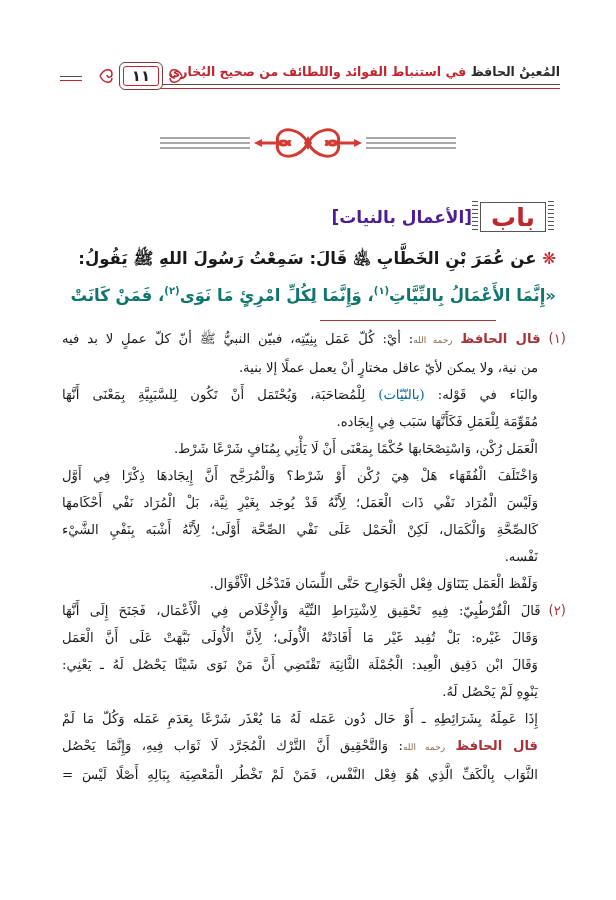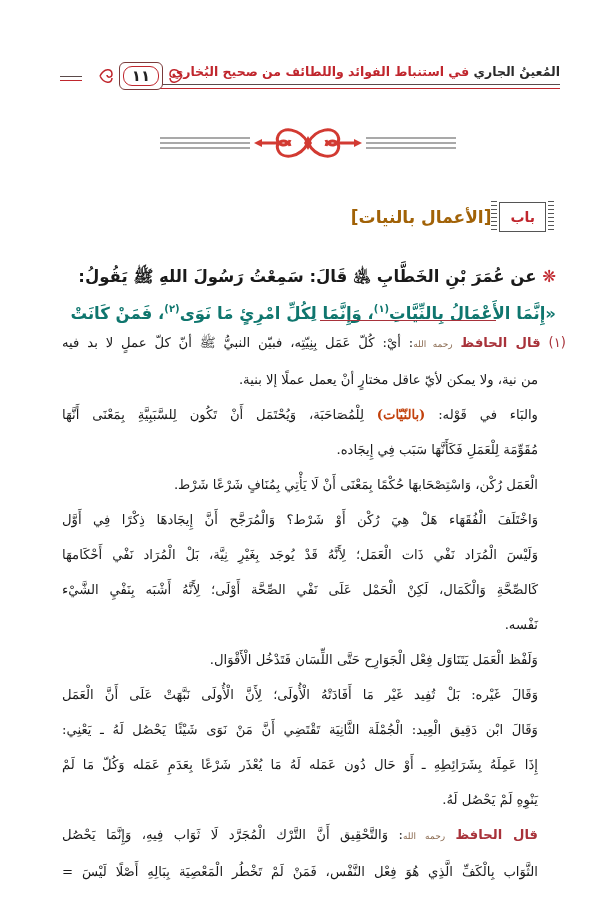--- a/index.html
+++ b/index.html
@@ -16,7 +16,7 @@
            border-top: 1px solid #c0262d; }
     .page-box { position: absolute; left: 59px; top: 4px; width: 44px; height: 28px;
            border: 1.5px solid #7a3a3a; border-radius: 6px; box-sizing: border-box; background: #fff; }
-    .page-box-inner { position: absolute; inset: 3px; border: 1px solid #c0262d; border-radius: 9px;
+    .page-box-inner { position: absolute; inset: 3px; border: 1px solid #c0262d; border-radius: 3px;
            display: flex; align-items: center; justify-content: center;
            font-family: "DejaVu Sans", sans-serif; font-size: 15px; font-weight: bold; color: #222; }
     .flourish-s { position: absolute; top: 8px; width: 18px; height: 20px; }

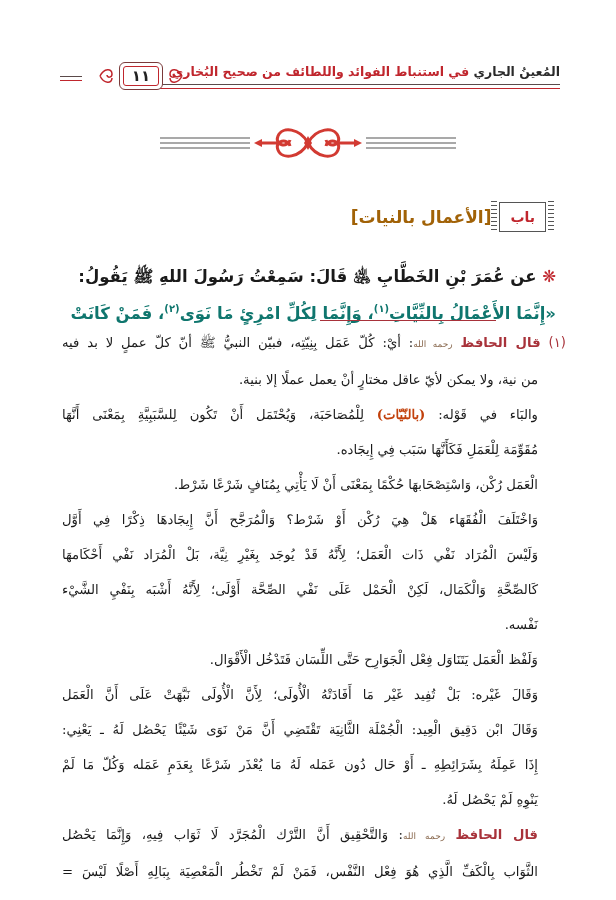--- a/index.html
+++ b/index.html
@@ -56,7 +56,7 @@
 
 <div class="header">
   <div class="header-title">
-    <span class="t1">المُعينُ الجاري</span>
+    <span class="t1">المُعينُ الحافظ</span>
     <span class="t2">في استنباط الفوائد واللطائف من صحيح البُخاري</span>
   </div>
   <div class="header-rule"></div>

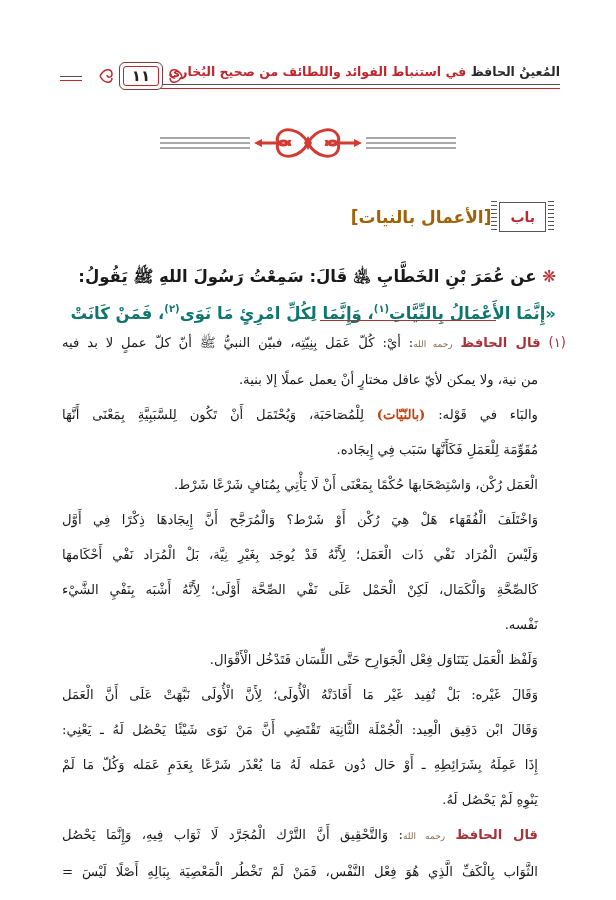--- a/index.html
+++ b/index.html
@@ -32,7 +32,7 @@
            background: repeating-linear-gradient(180deg, #555 0 1px, transparent 1px 4px); }
     .bab-box::before { right: -9px; }
     .bab-box::after { left: -9px; }
-    .bab-title { font-family: "DejaVu Sans", sans-serif; font-weight: bold; font-size: 17px; color: #a16207; }
+    .bab-title { font-family: "DejaVu Sans", sans-serif; font-weight: bold; font-size: 17px; color: #4c1d95; }
 
     .hadith { position: absolute; left: 60px; right: 60px; top: 261px; direction: rtl; text-align: justify; }
     .hadith-line { font-family: "DejaVu Sans", sans-serif; font-weight: bold; font-size: 16.5px; line-height: 32px; white-space: nowrap; }

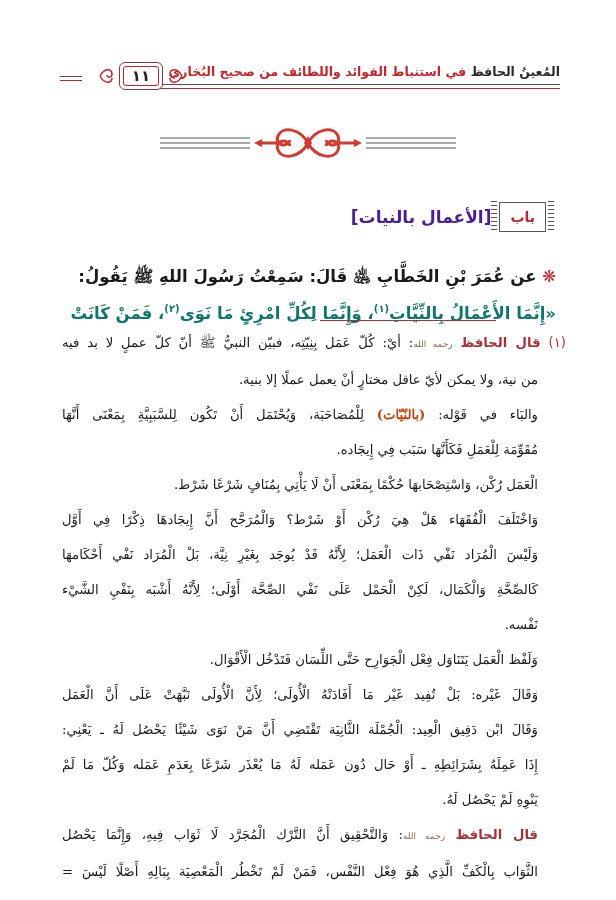--- a/index.html
+++ b/index.html
@@ -27,7 +27,7 @@
 
     .bab { position: absolute; right: 70px; top: 200px; height: 34px; display: flex; direction: rtl; align-items: center; gap: 8px; }
     .bab-box { position: relative; border: 1.5px solid #555; padding: 0 10px; height: 28px; display: flex; align-items: center;
-           font-family: "DejaVu Sans", sans-serif; font-weight: bold; font-size: 14px; color: #c0262d; background: #fff; }
+           font-family: "DejaVu Sans", sans-serif; font-weight: bold; font-size: 25px; color: #c0262d; background: #fff; }
     .bab-box::before, .bab-box::after { content: ""; position: absolute; top: -2px; bottom: -2px; width: 6px;
            background: repeating-linear-gradient(180deg, #555 0 1px, transparent 1px 4px); }
     .bab-box::before { right: -9px; }

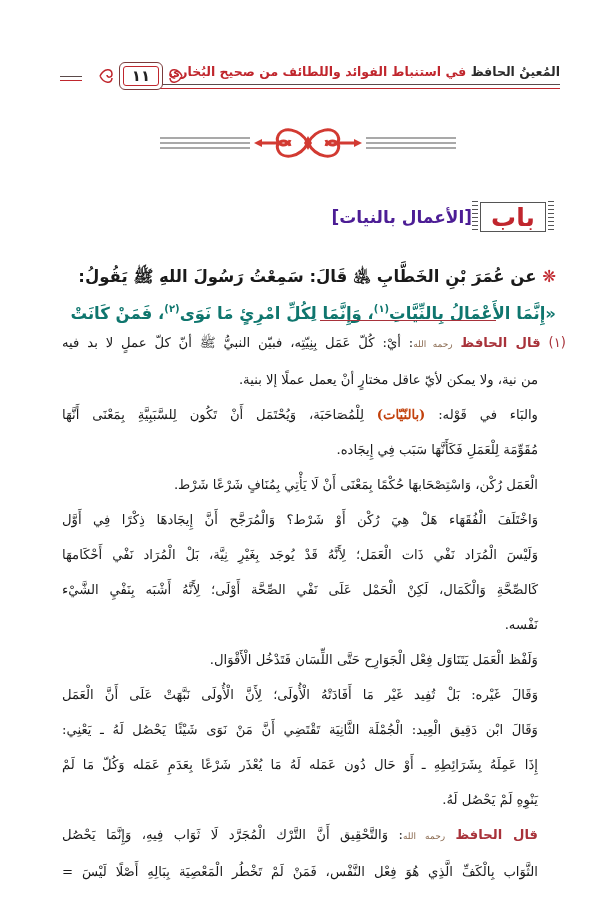--- a/index.html
+++ b/index.html
@@ -34,7 +34,7 @@
     .bab-box::after { left: -9px; }
     .bab-title { font-family: "DejaVu Sans", sans-serif; font-weight: bold; font-size: 17px; color: #4c1d95; }
 
-    .hadith { position: absolute; left: 60px; right: 60px; top: 261px; direction: rtl; text-align: justify; }
+    .hadith { position: absolute; left: 60px; right: 60px; top: 243px; direction: rtl; text-align: justify; }
     .hadith-line { font-family: "DejaVu Sans", sans-serif; font-weight: bold; font-size: 16.5px; line-height: 32px; white-space: nowrap; }
     .hadith-line .star { color: #c0262d; }
     .hadith-line.red { color: #0f766e; }

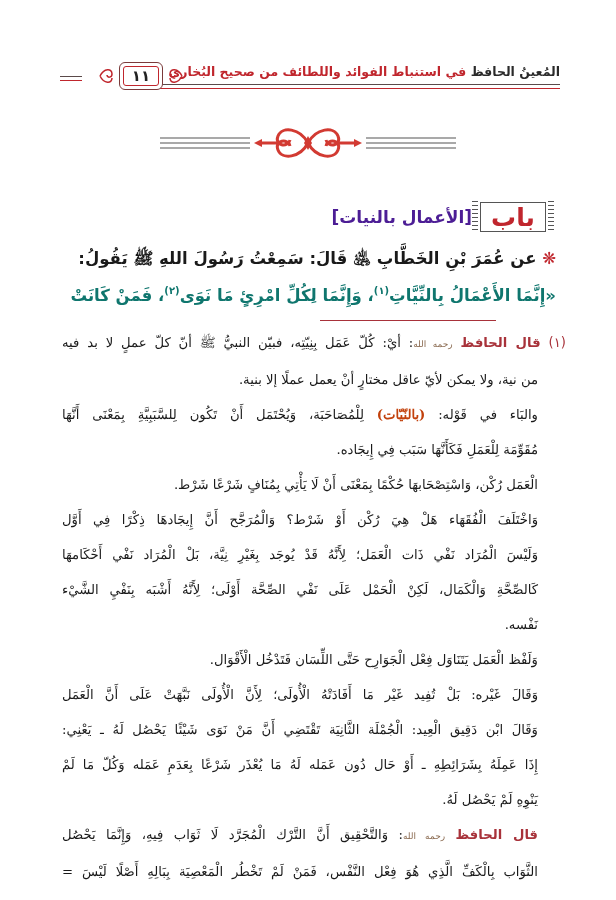--- a/index.html
+++ b/index.html
@@ -43,7 +43,7 @@
     .fn-rule { position: absolute; left: 320px; width: 176px; top: 320px; border-top: 1.5px solid #a8323a; }
 
     .notes { position: absolute; left: 62px; right: 50px; top: 325px; direction: rtl; }
-    .note-line { font-size: 13.2px; line-height: 35px; white-space: nowrap; text-align: justify; text-align-last: justify; }
+    .note-line { font-size: 13.2px; line-height: 27px; white-space: nowrap; text-align: justify; text-align-last: justify; }
     .note-line.short { text-align-last: right; }
     .note-line .num { color: #a8323a; font-family: "DejaVu Sans", sans-serif; margin-left: 8px; }
     .note-line .lbl { color: #a8323a; font-family: "DejaVu Sans", sans-serif; font-weight: bold; }

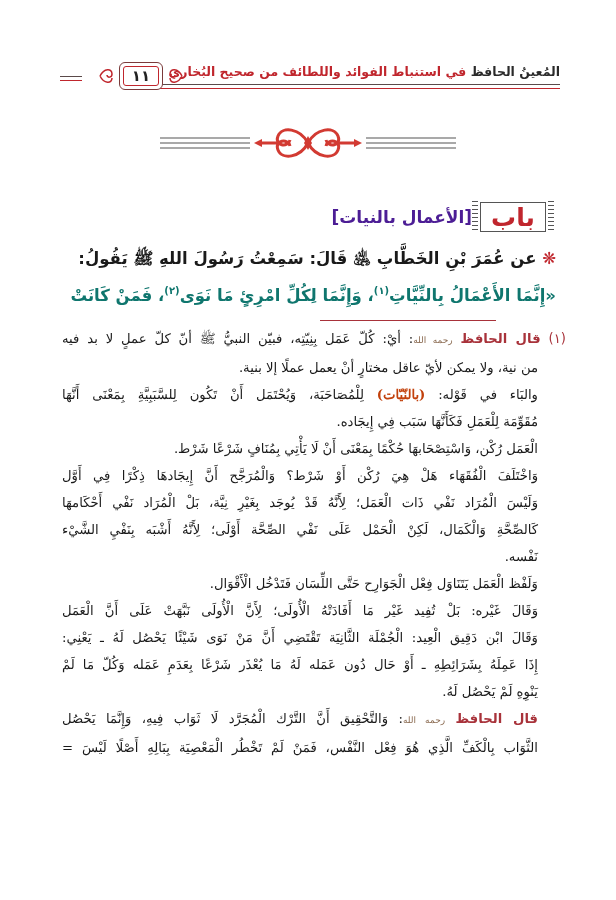--- a/index.html
+++ b/index.html
@@ -47,7 +47,7 @@
     .note-line.short { text-align-last: right; }
     .note-line .num { color: #a8323a; font-family: "DejaVu Sans", sans-serif; margin-left: 8px; }
     .note-line .lbl { color: #a8323a; font-family: "DejaVu Sans", sans-serif; font-weight: bold; }
-    .note-line .red { color: #c2410c; font-weight: bold; }
+    .note-line .red { color: #0369a1; font-weight: normal; }
     .note-line .hon { color: #8a6a50; font-size: 9px; }
     .indent { padding-right: 28px; }
   </style>

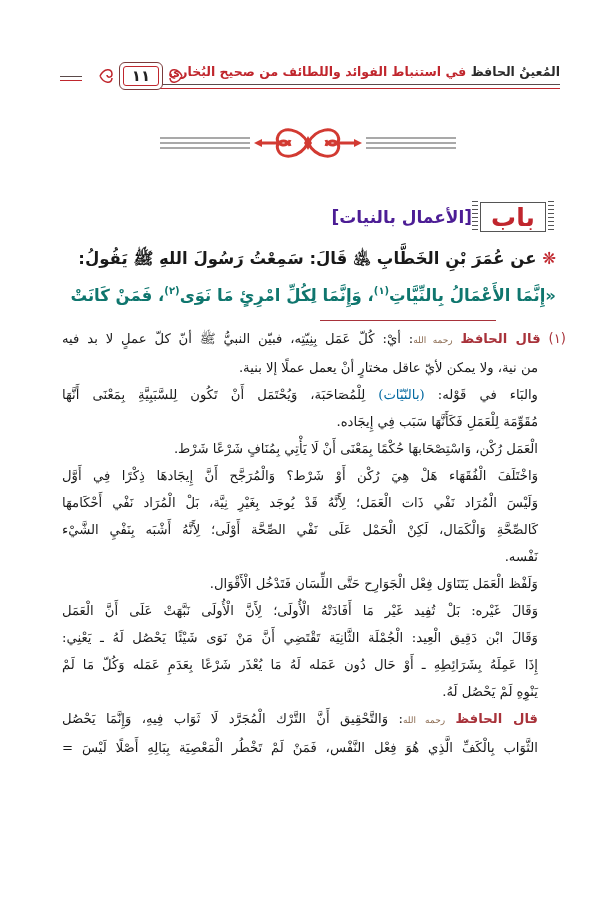--- a/index.html
+++ b/index.html
@@ -130,6 +130,9 @@
   <div class="note-line short indent">نَفْسه.</div>
   <div class="note-line short indent">وَلَفْظ الْعَمَل يَتَنَاوَل فِعْل الْجَوَارِح حَتَّى اللِّسَان فَتَدْخُل الْأَقْوَال.</div>
 
+  <div class="note-line">
+    <span class="num">(٢)</span><span>قَالَ الْقُرْطُبِيّ: فِيهِ تَحْقِيق لِاشْتِرَاطِ النِّيَّة وَالْإِخْلَاص فِي الْأَعْمَال، فَجَنَحَ إِلَى أَنَّهَا</span>
+  </div>
   <div class="note-line indent">وَقَالَ غَيْره: بَلْ تُفِيد غَيْر مَا أَفَادَتْهُ الْأُولَى؛ لِأَنَّ الْأُولَى نَبَّهَتْ عَلَى أَنَّ الْعَمَل</div>
   <div class="note-line indent">وَقَالَ ابْن دَقِيق الْعِيد: الْجُمْلَة الثَّانِيَة تَقْتَضِي أَنَّ مَنْ نَوَى شَيْئًا يَحْصُل لَهُ ـ يَعْنِي:</div>
   <div class="note-line indent">إِذَا عَمِلَهُ بِشَرَائِطِهِ ـ أَوْ حَال دُون عَمَله لَهُ مَا يُعْذَر شَرْعًا بِعَدَمِ عَمَله وَكُلّ مَا لَمْ</div>

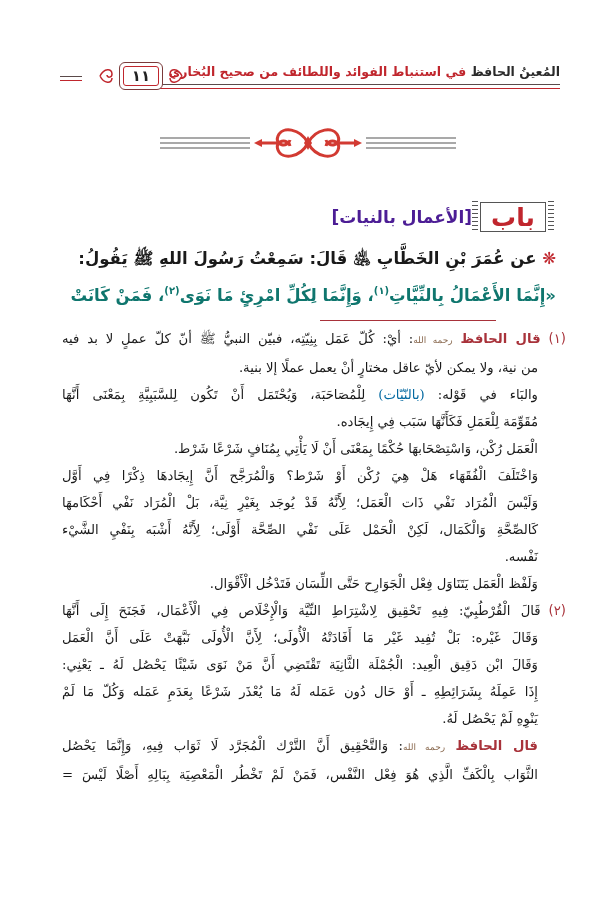--- a/index.html
+++ b/index.html
@@ -135,8 +135,8 @@
   </div>
   <div class="note-line indent">وَقَالَ غَيْره: بَلْ تُفِيد غَيْر مَا أَفَادَتْهُ الْأُولَى؛ لِأَنَّ الْأُولَى نَبَّهَتْ عَلَى أَنَّ الْعَمَل</div>
   <div class="note-line indent">وَقَالَ ابْن دَقِيق الْعِيد: الْجُمْلَة الثَّانِيَة تَقْتَضِي أَنَّ مَنْ نَوَى شَيْئًا يَحْصُل لَهُ ـ يَعْنِي:</div>
+  <div class="note-line short indent">يَنْوِهِ لَمْ يَحْصُل لَهُ.</div>
   <div class="note-line indent">إِذَا عَمِلَهُ بِشَرَائِطِهِ ـ أَوْ حَال دُون عَمَله لَهُ مَا يُعْذَر شَرْعًا بِعَدَمِ عَمَله وَكُلّ مَا لَمْ</div>
-  <div class="note-line short indent">يَنْوِهِ لَمْ يَحْصُل لَهُ.</div>
   <div class="note-line indent">
     <span class="lbl">قال الحافظ</span> <span class="hon">رحمه الله</span><span>: وَالتَّحْقِيق أَنَّ التَّرْك الْمُجَرَّد لَا ثَوَاب فِيهِ، وَإِنَّمَا يَحْصُل</span>
   </div>

